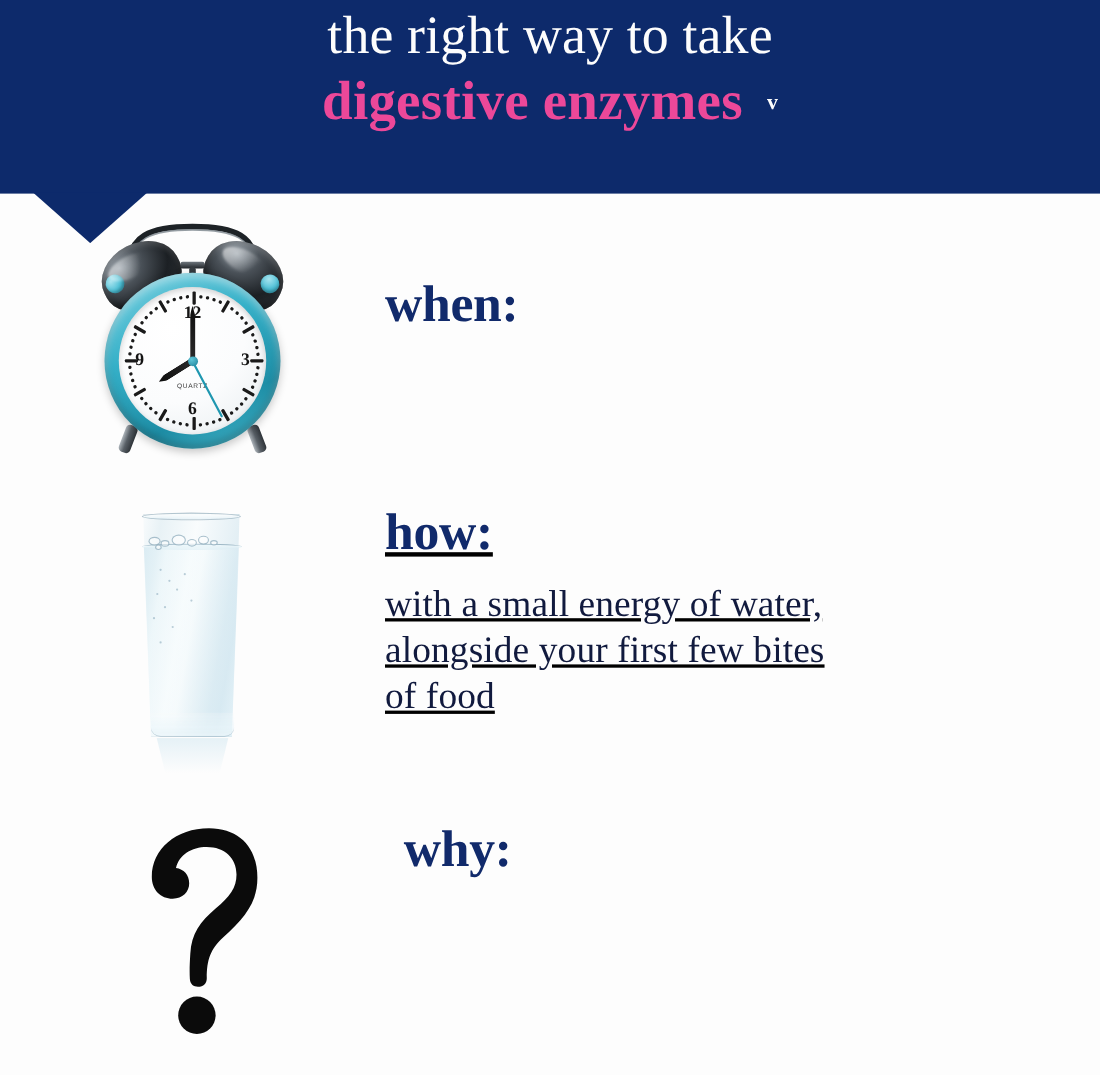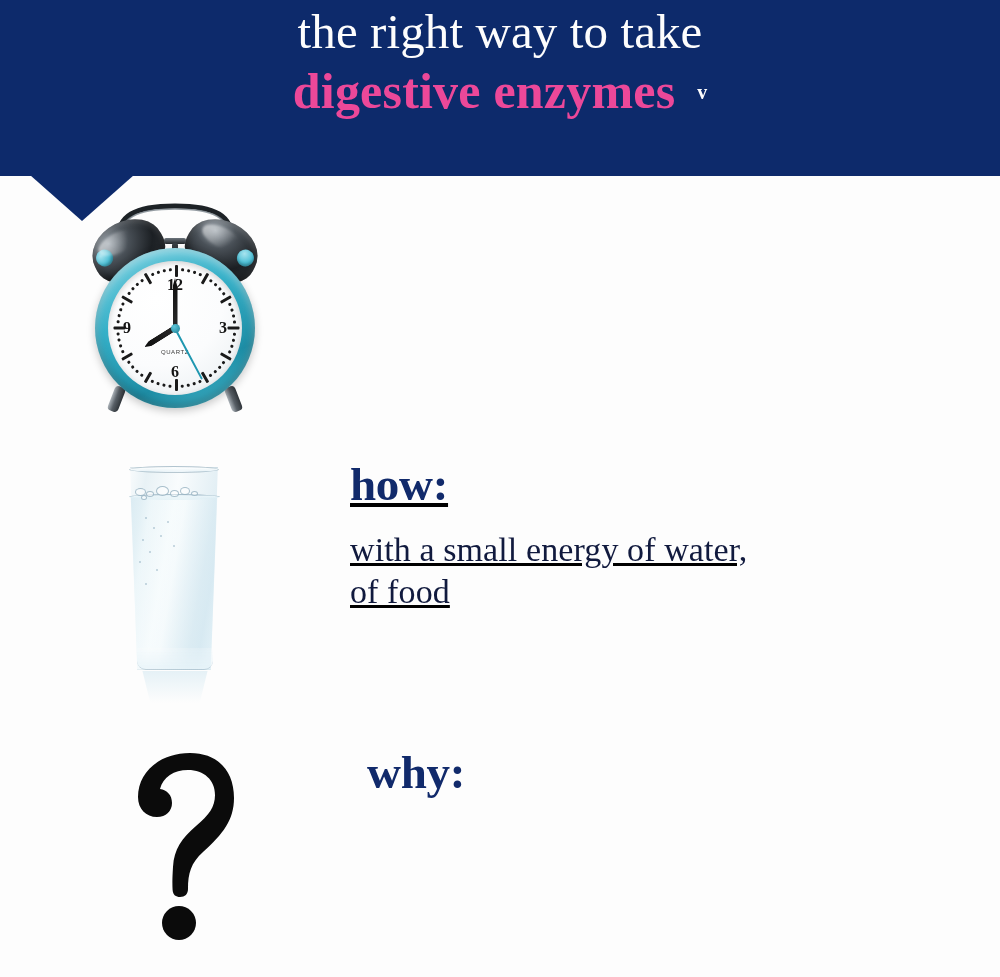--- a/index.html
+++ b/index.html
@@ -536,6 +536,7 @@
 
     </div>
     <div class="text-col">
+      <div class="heading">when:</div>
     </div>
   </div>
 

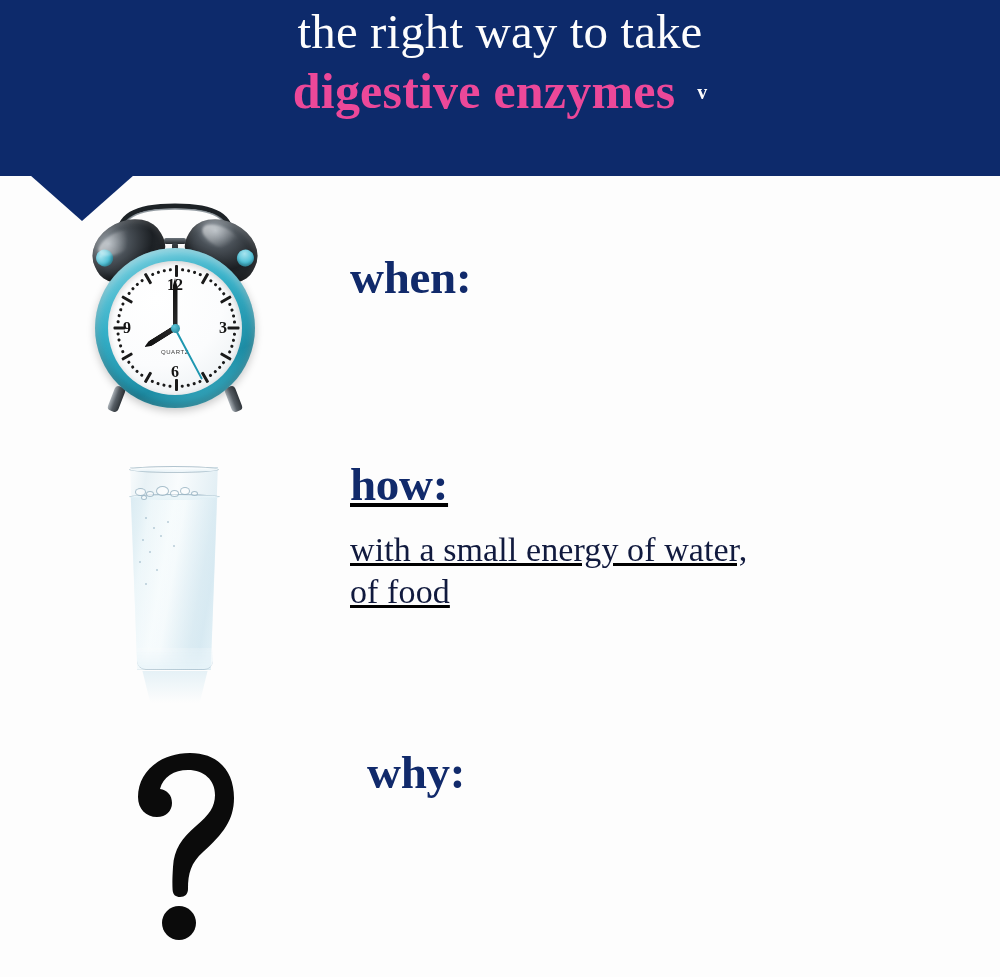--- a/index.html
+++ b/index.html
@@ -576,6 +576,7 @@
       <div class="heading">how:</div>
       <div class="body-text">
         <span class="ln">with a small energy of water,</span>
+        <span class="ln">alongside your first few bites</span>
         <span class="ln">of food</span>
       </div>
     </div>

